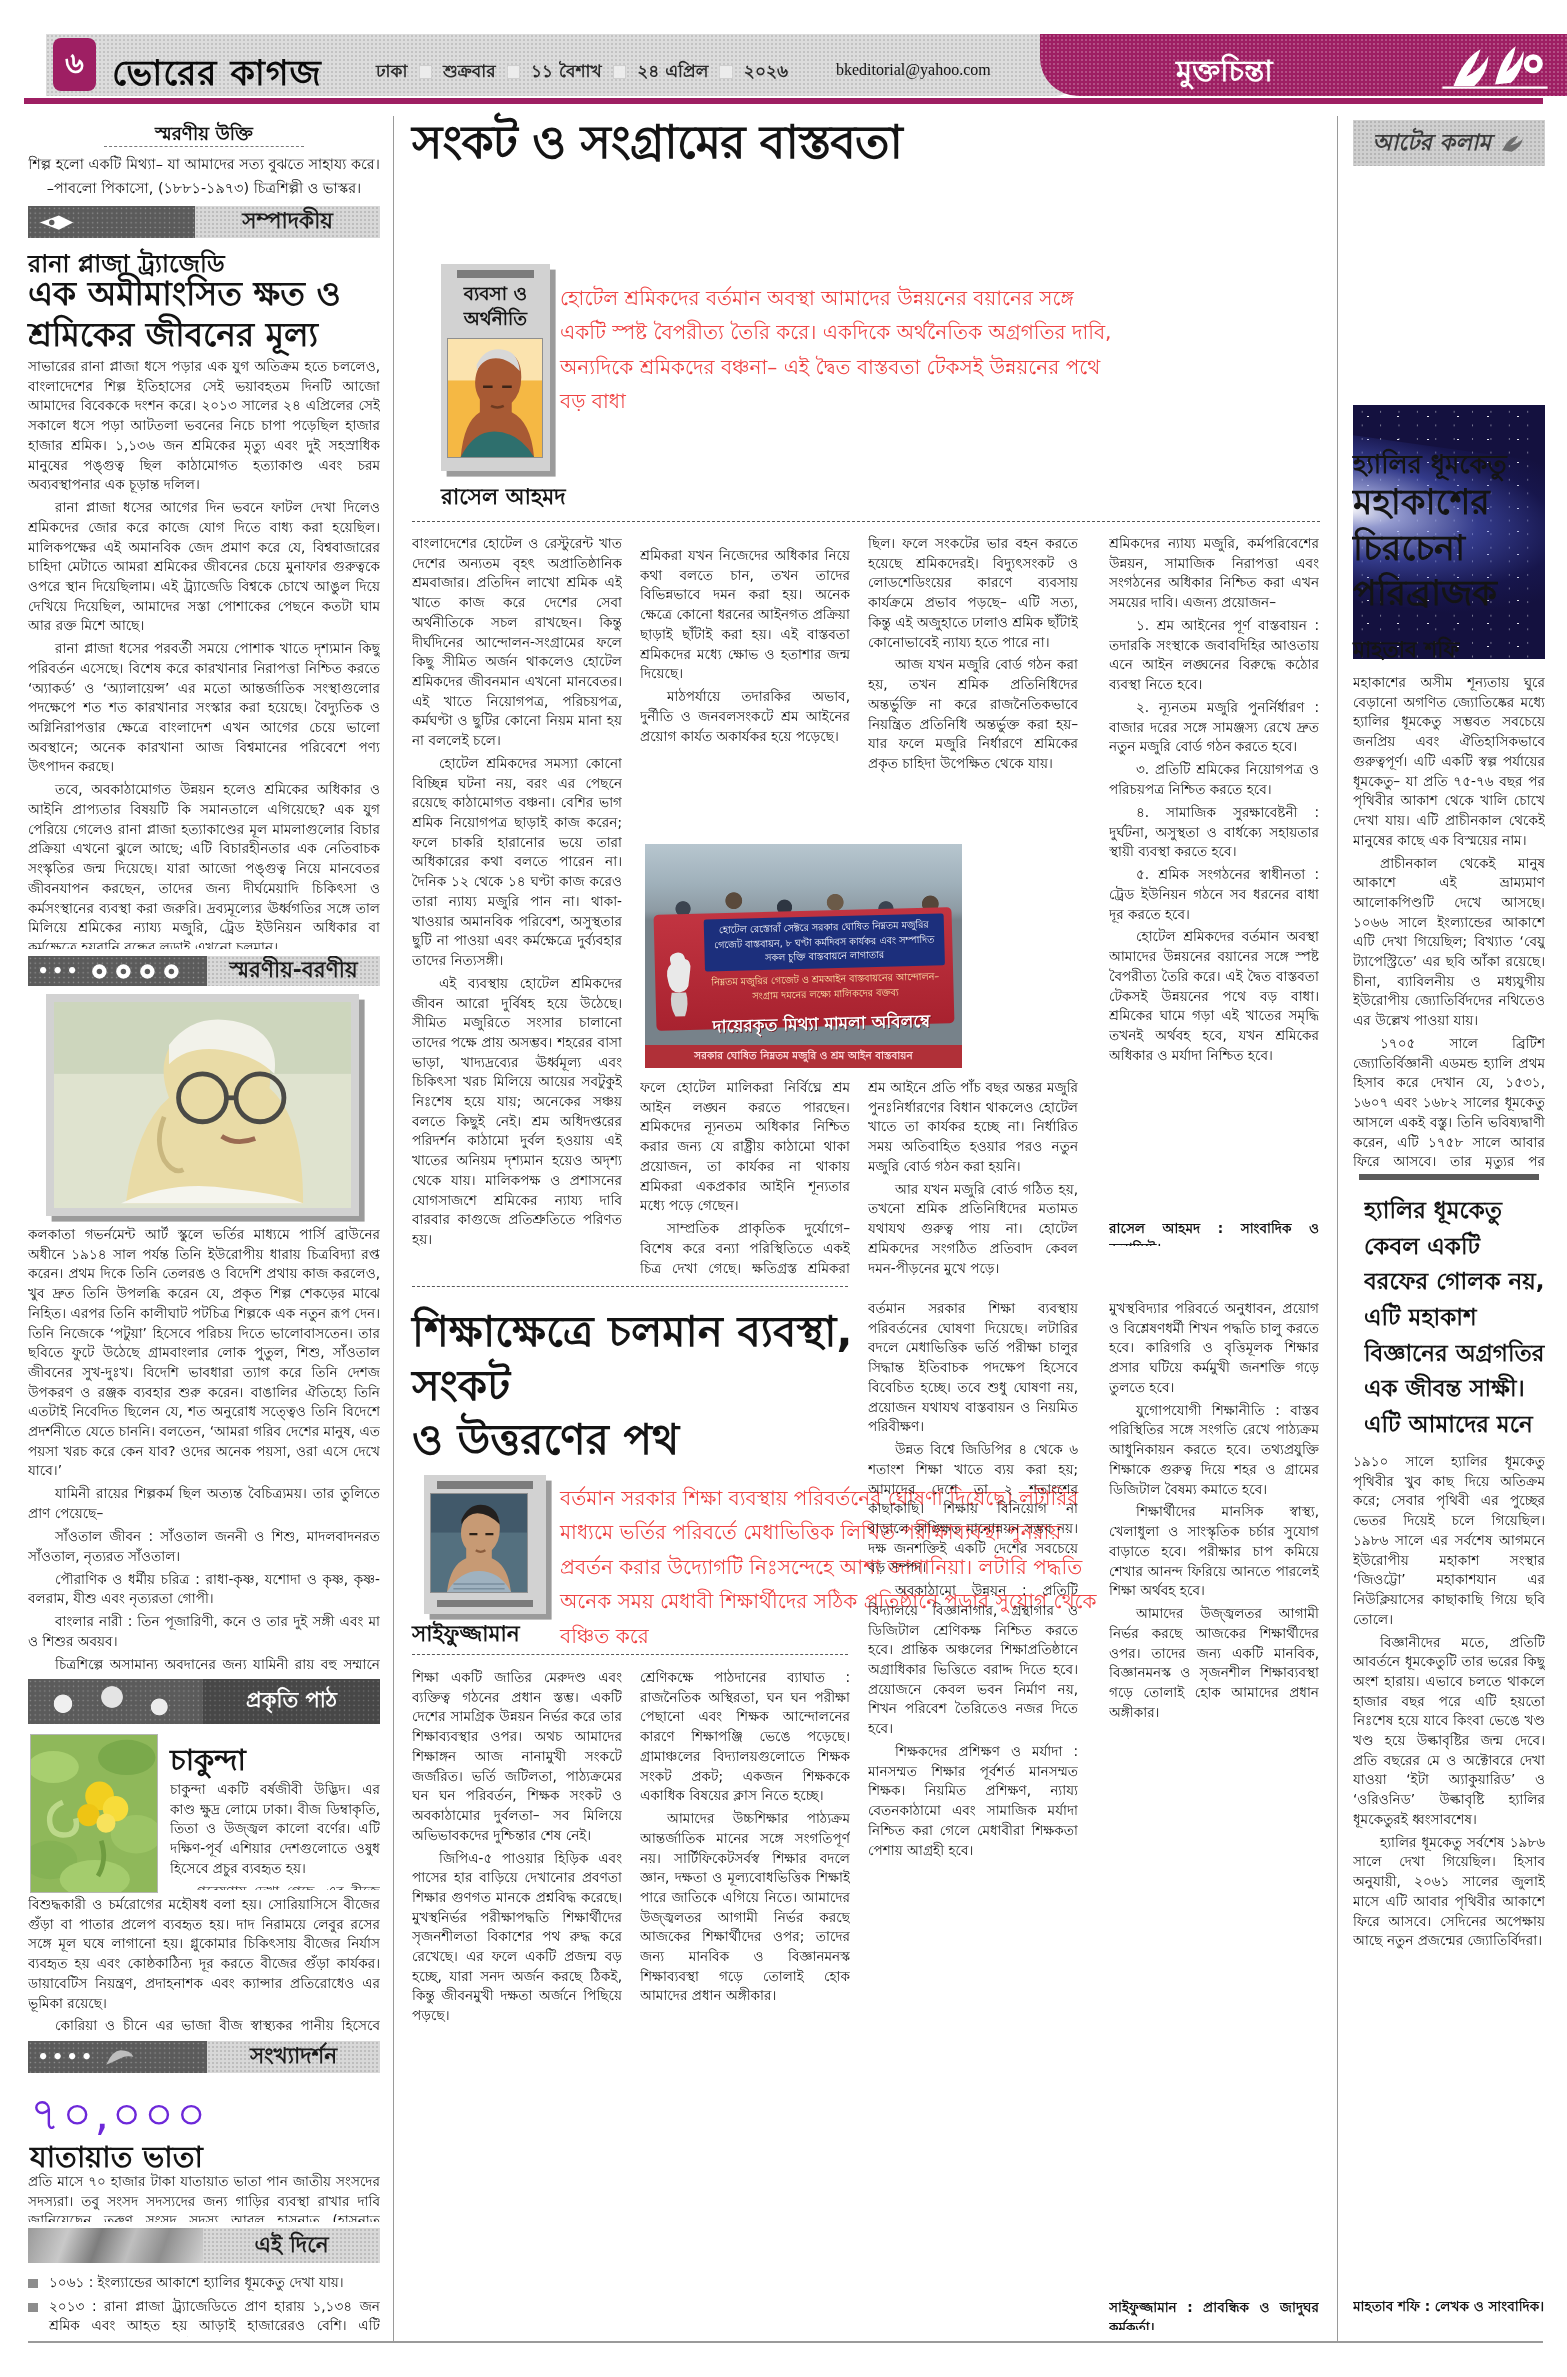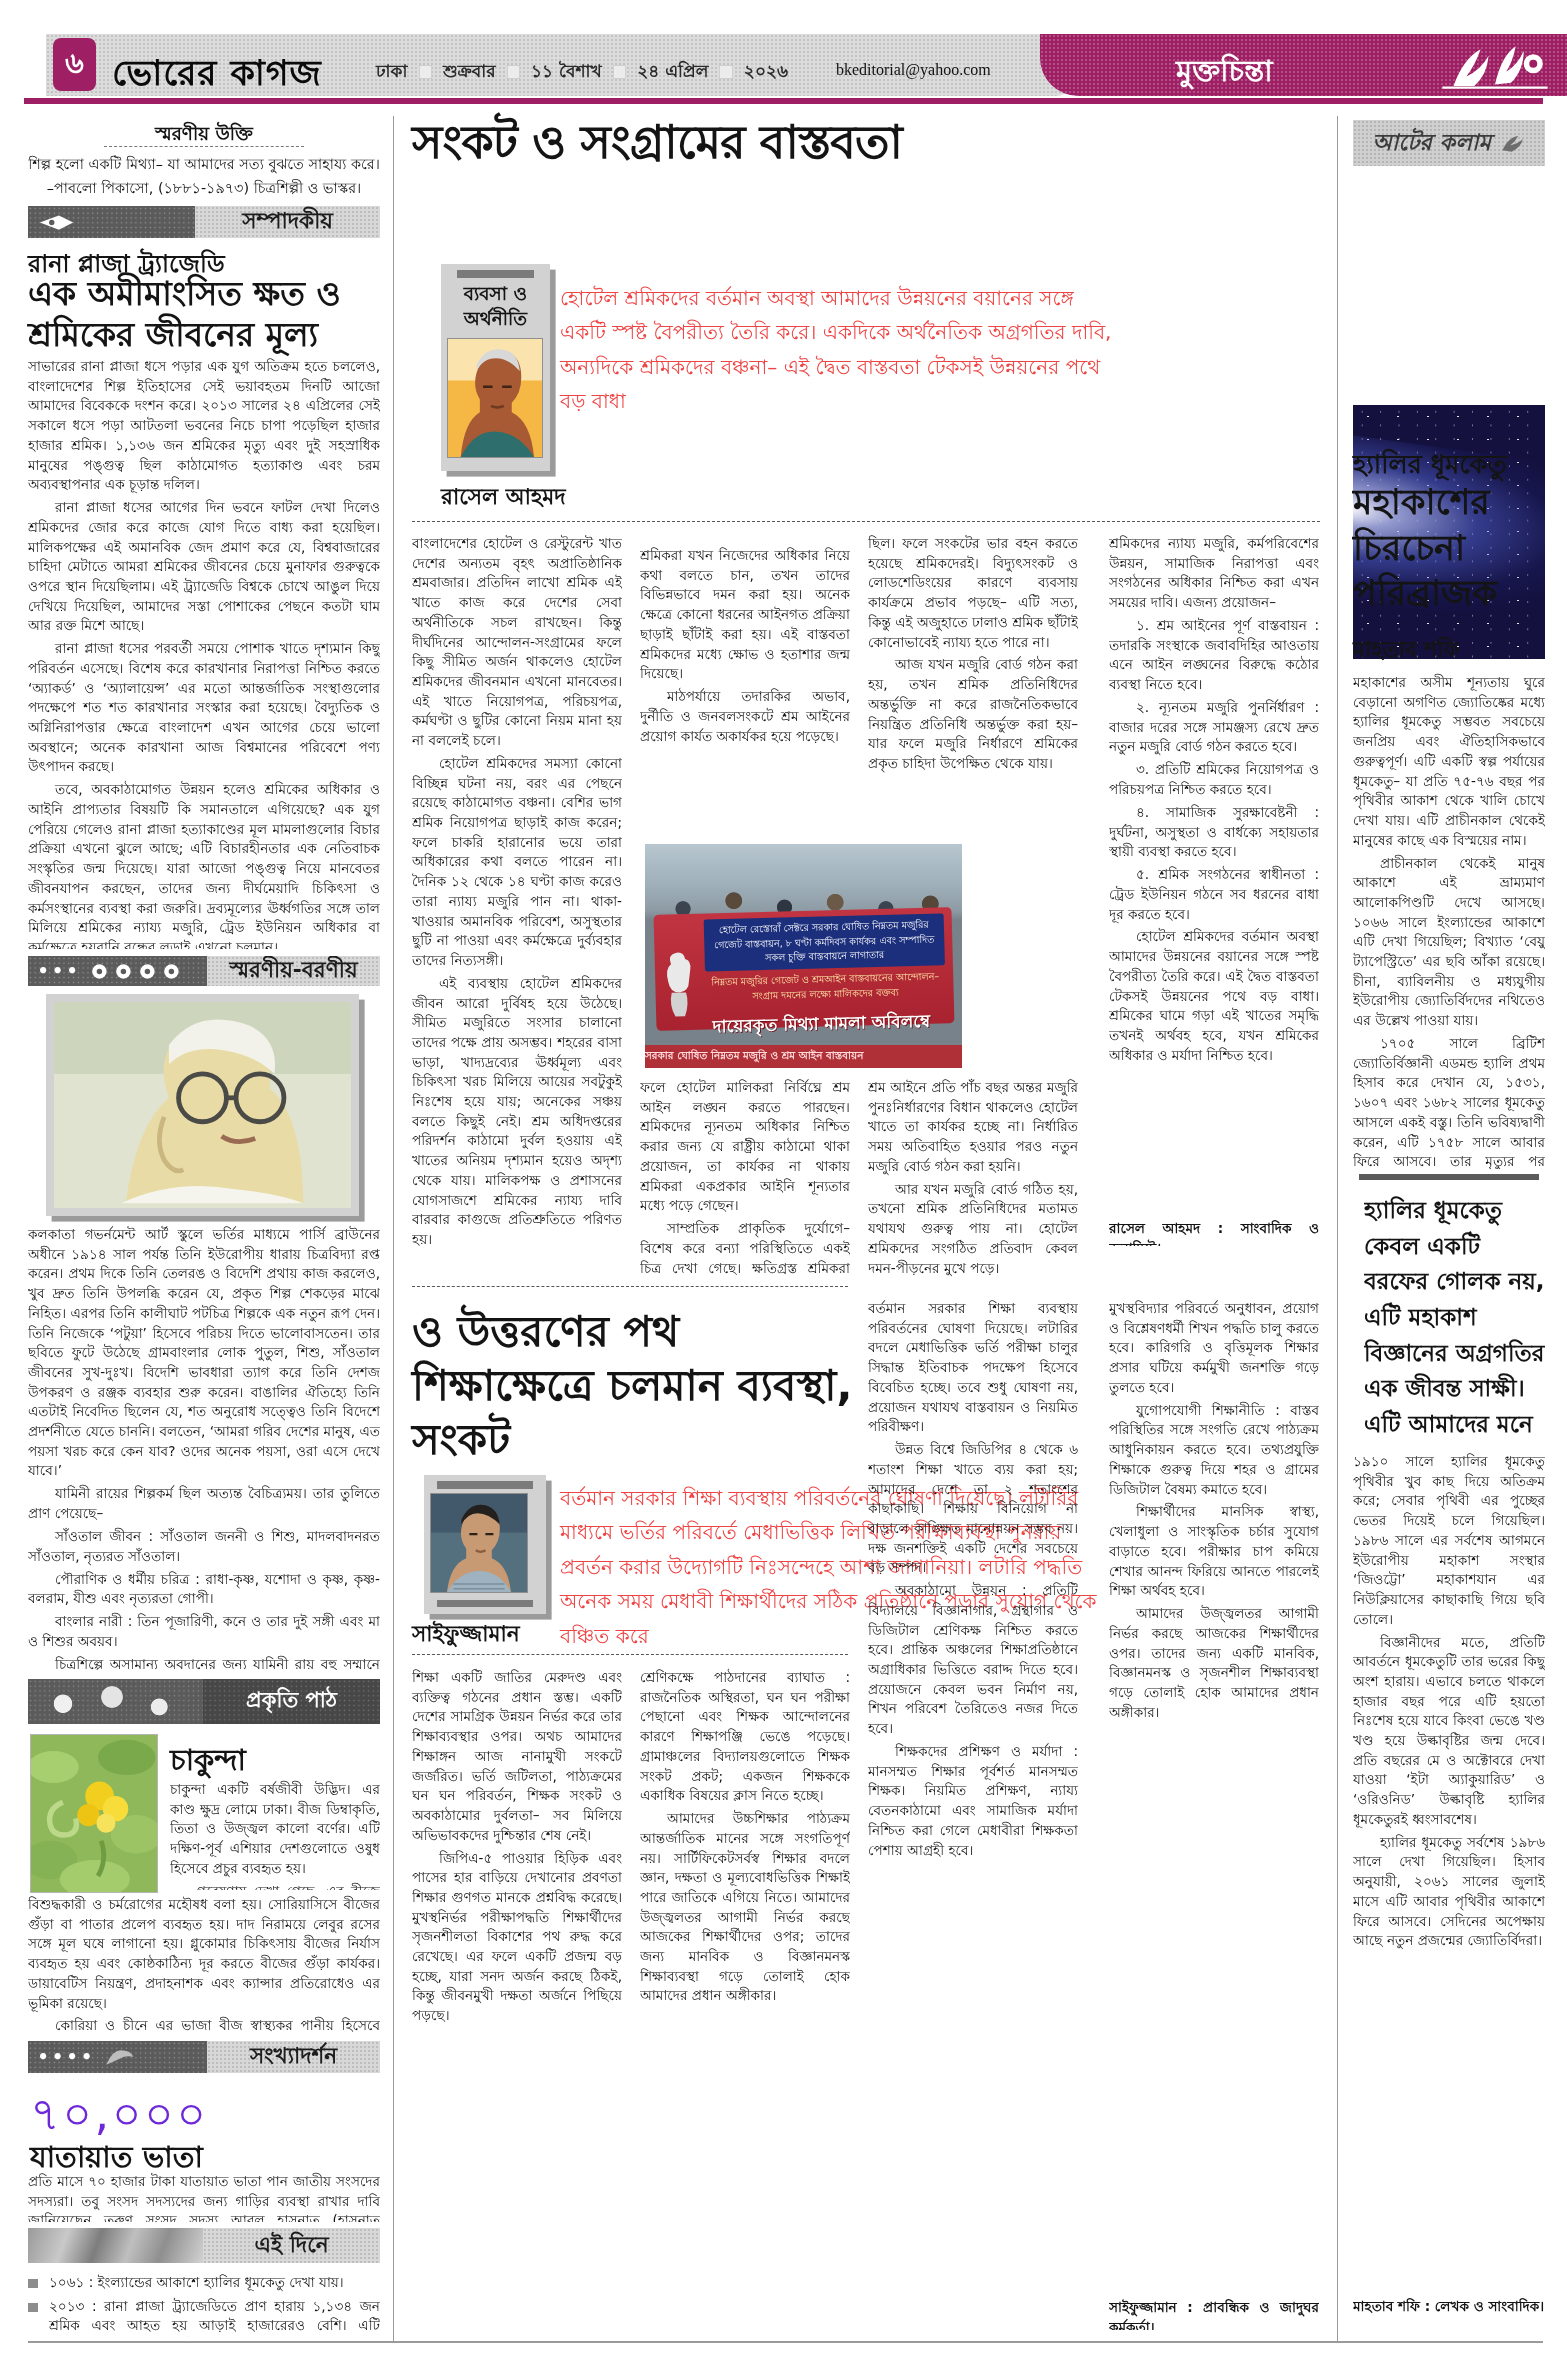--- a/index.html
+++ b/index.html
@@ -55,7 +55,7 @@
   .banner-blue{background:#1c2f7c;color:#fff;font-size:9.6px;line-height:1.5;padding:4px 6.4px;text-align:center;border-radius:2.4px;}
   .banner-main{color:#fff;font-size:17px;font-weight:800;text-align:center;margin-top:8px;text-shadow:0.8px 0.8px 0 #6d1018;}
   .banner-sub{color:#ffe9a8;font-size:9.6px;text-align:center;margin-top:4.8px;}
-  .banner-bottom{position:absolute;left:0;bottom:0;width:100%;background:#b03038;color:#ffd9d9;font-size:10.4px;font-weight:bold;padding:3.2px 0;}
+  .banner-bottom{position:absolute;left:0;bottom:0;width:100%;background:#b03038;color:#ffd9d9;font-size:10.4px;font-weight:bold;text-align:center;padding:3.2px 0;}
 </style>
 </head>
 <body>

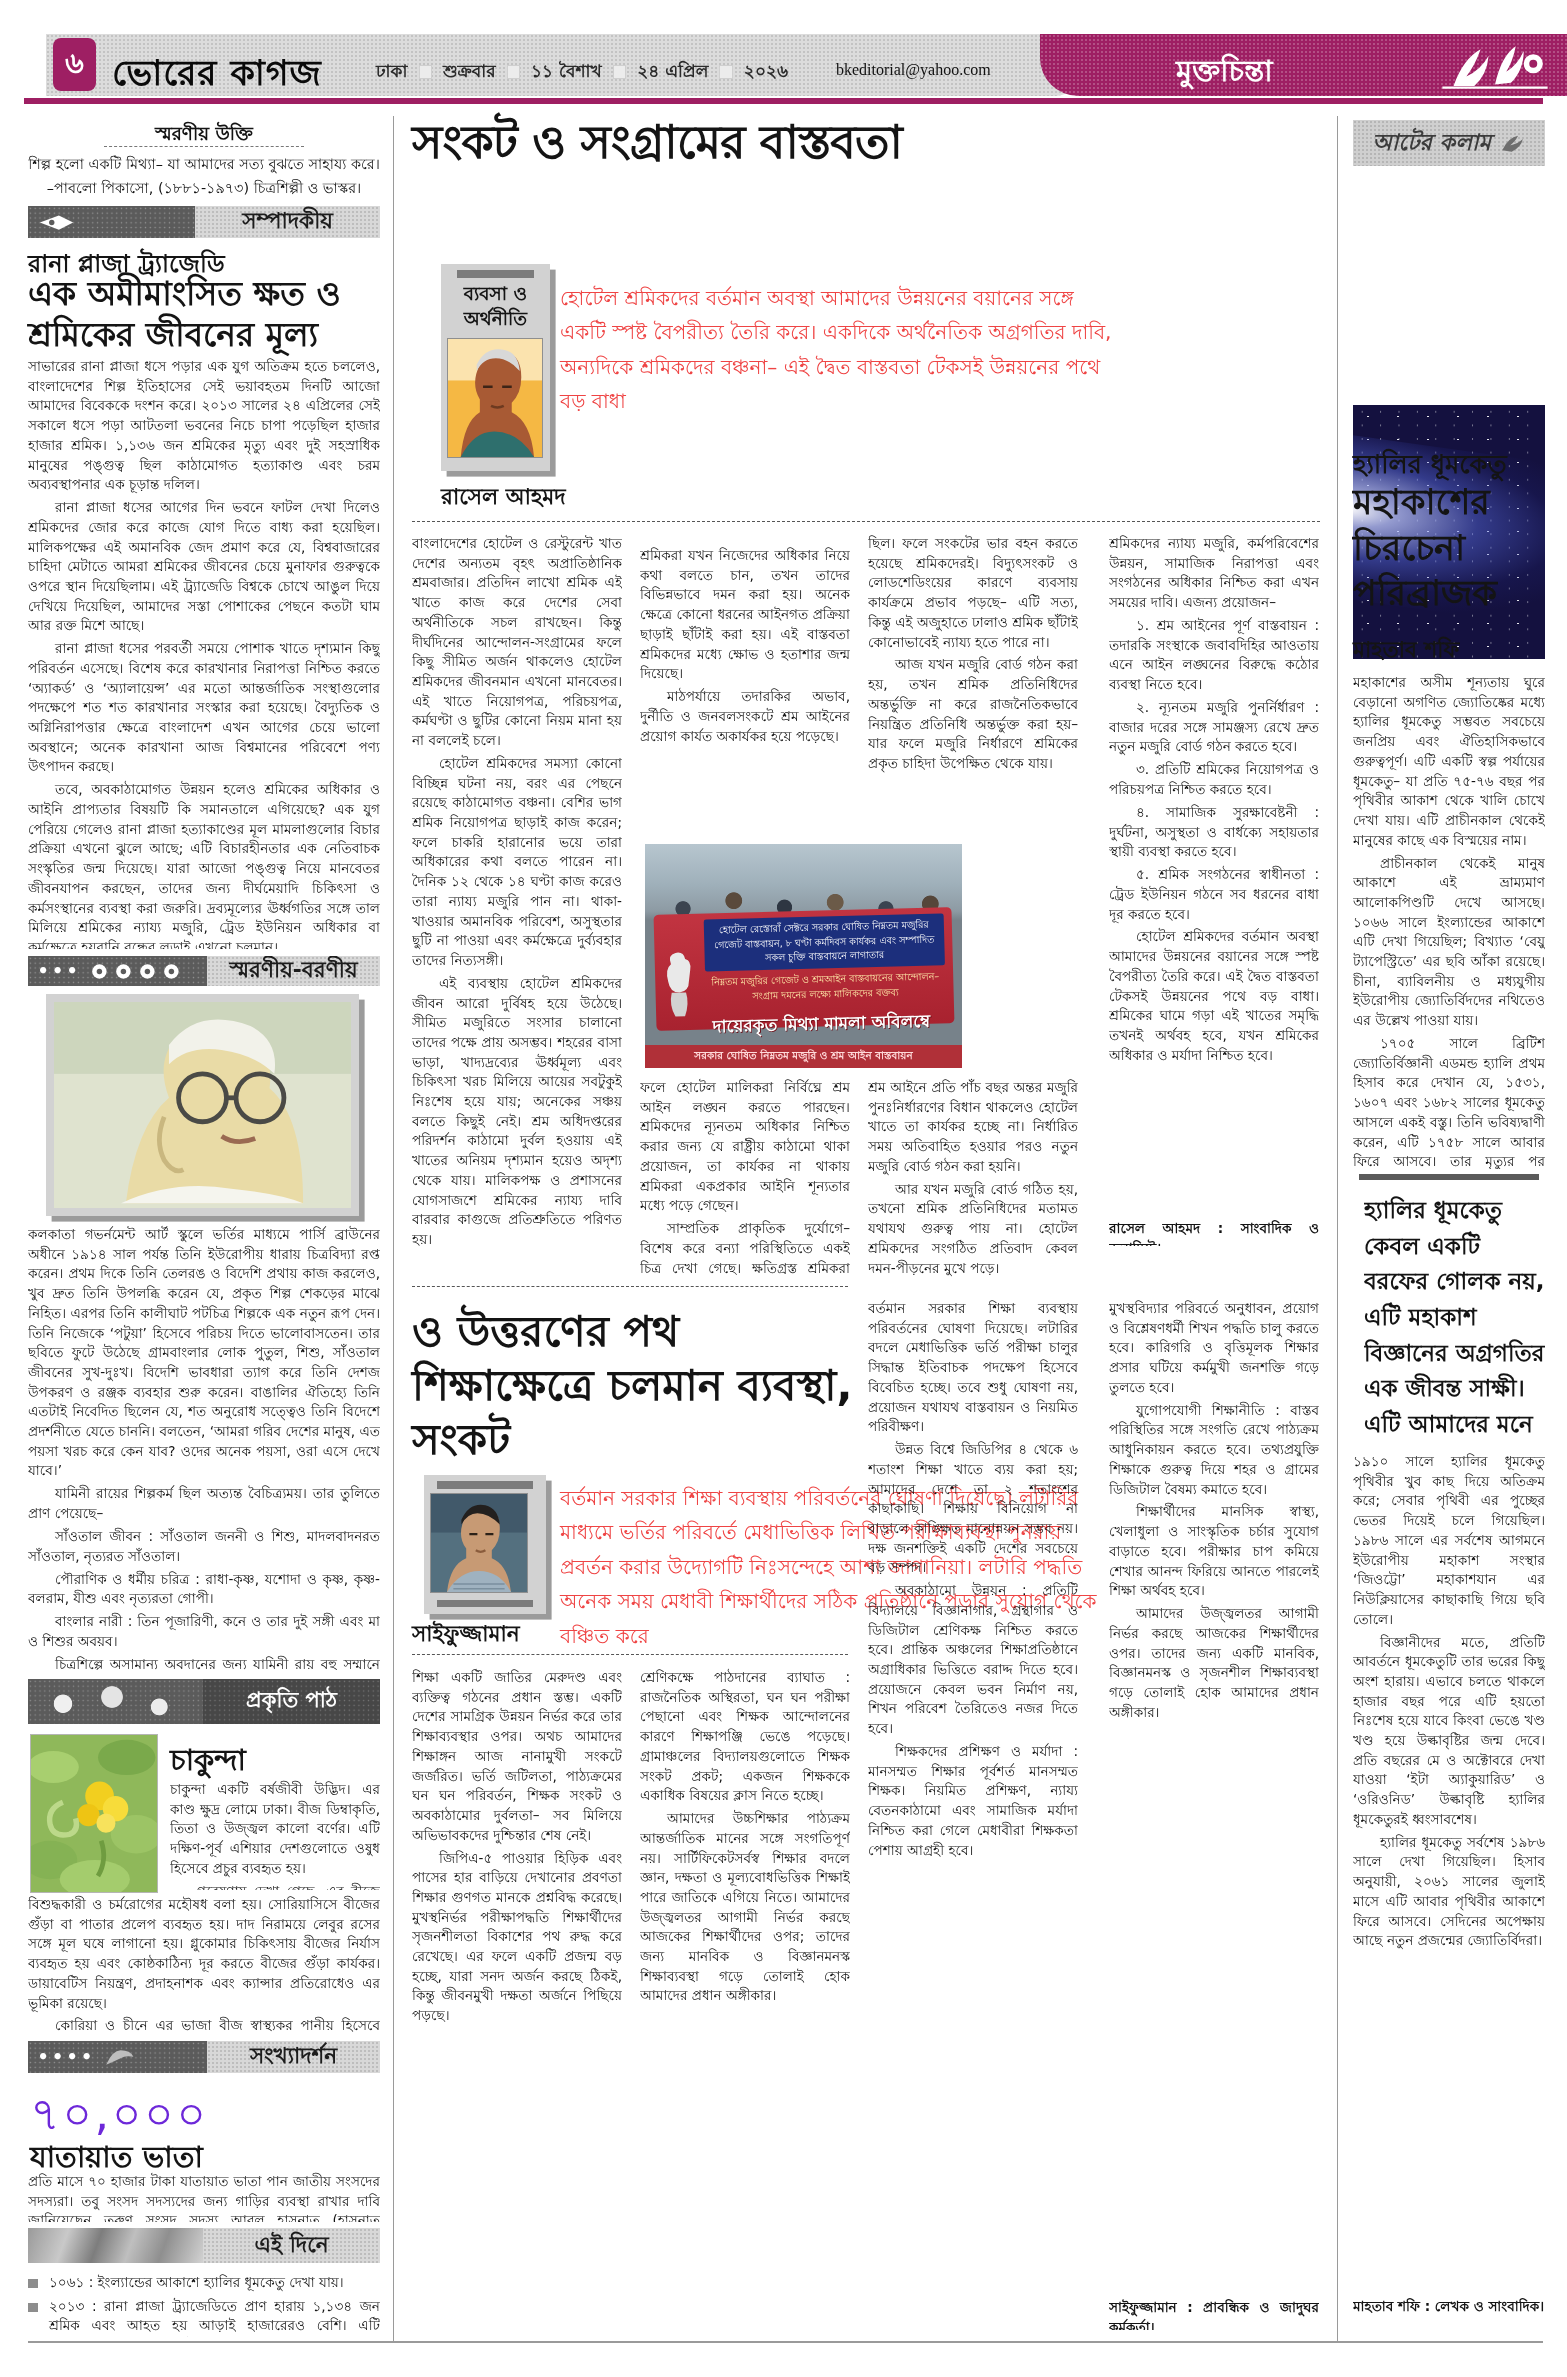--- a/index.html
+++ b/index.html
@@ -305,8 +305,8 @@
 
   <div class="abs dashrule" style="left:412px;top:1286px;width:436px;"></div>
   <div class="abs headline-lg" style="left:412px;top:1305px;width:448px;">
+    <div>শিক্ষাক্ষেত্রে চলমান ব্যবস্থা, সংকট</div>
     <div>ও উত্তরণের পথ</div>
-    <div>শিক্ষাক্ষেত্রে চলমান ব্যবস্থা, সংকট</div>
   </div>
 
   <div class="abs photo-frame" style="left:424px;top:1475px;width:109px;height:126px;padding:6.4px;">

